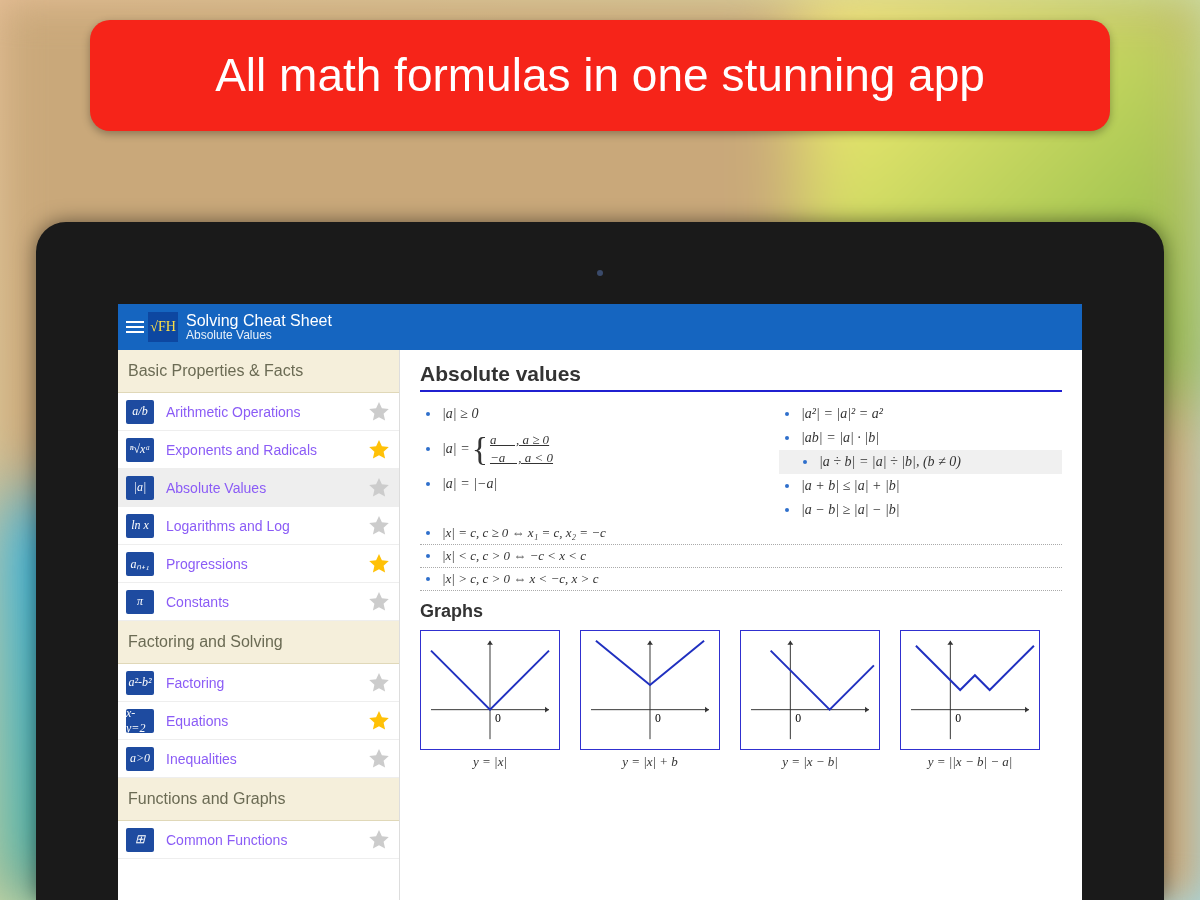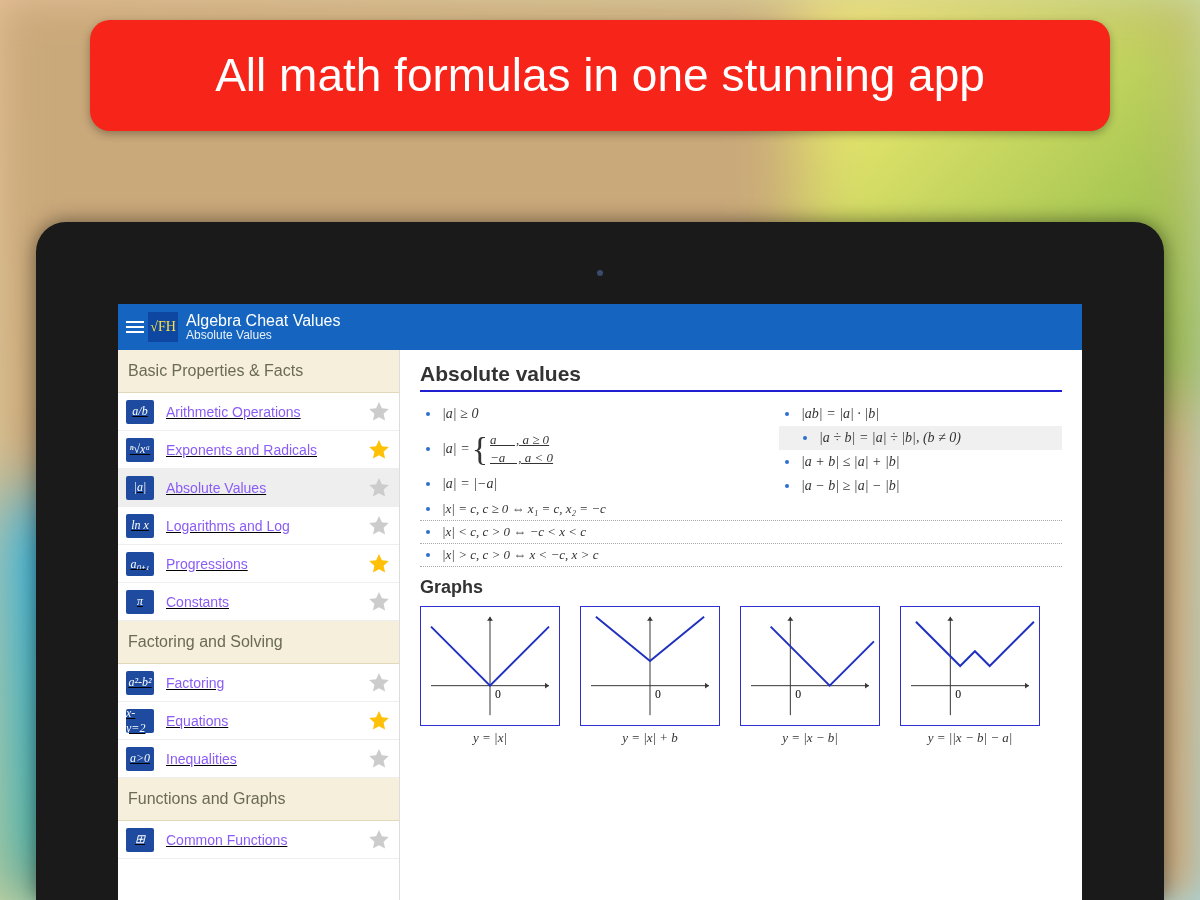--- a/index.html
+++ b/index.html
@@ -208,7 +208,7 @@
         </div>
       <div class="app-logo">√FH</div>
       <div class="app-titles">
-        <div class="app-title">Algebra Cheat Values</div>
+        <div class="app-title">Solving Cheat Sheet</div>
         <div class="app-subtitle">Absolute Values</div>
       </div>
     </div>

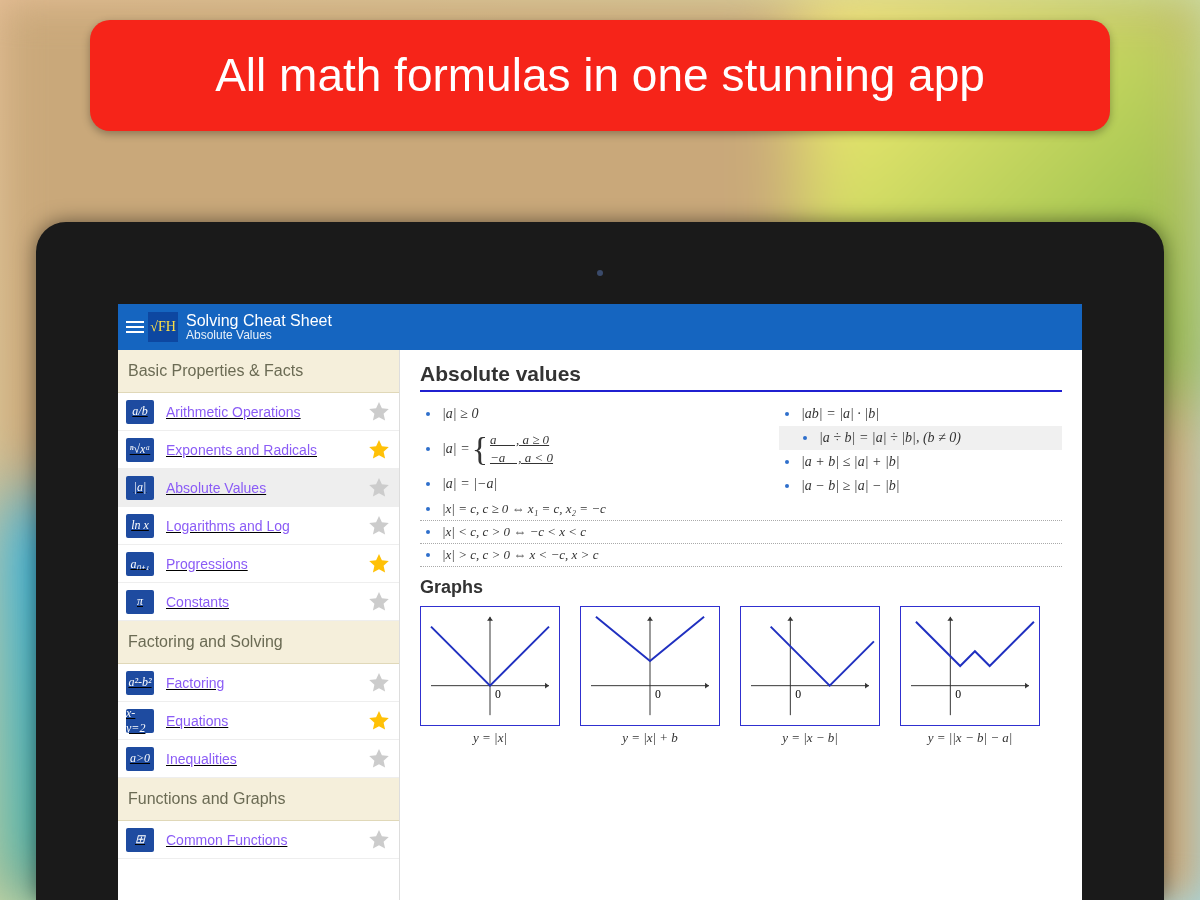--- a/index.html
+++ b/index.html
@@ -101,7 +101,6 @@
   border-bottom: 1px solid #eee;
   cursor: pointer;
   height: 38px;
-  text-decoration: underline;
 }
 .sidebar-item.active { background: #eeeeee; }
 .item-icon {

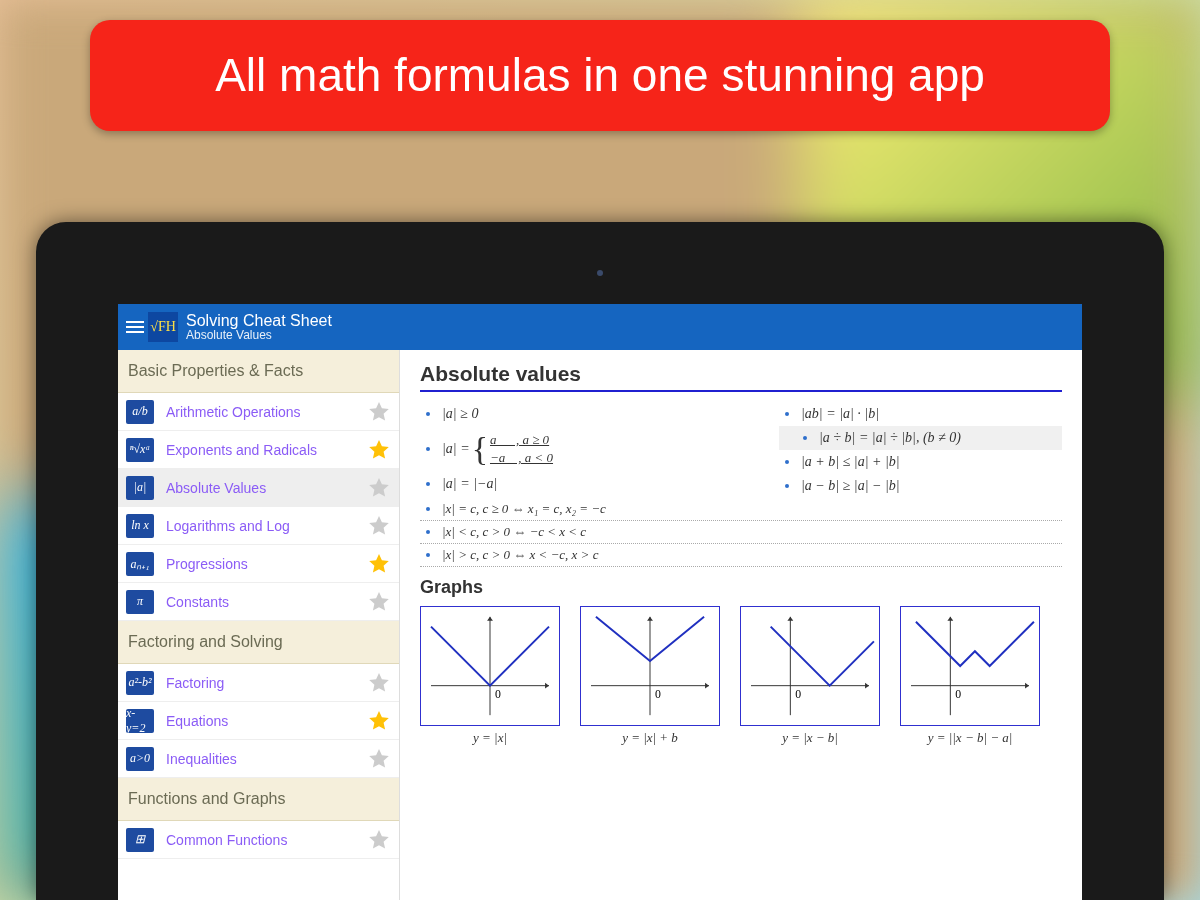--- a/index.html
+++ b/index.html
@@ -317,6 +317,10 @@
           <div class="formula-col" id="col2">
               <div class="formula-row">
                 <span class="bullet"></span>
+                <span>|a²| = |a|² = a²</span>
+              </div>
+              <div class="formula-row">
+                <span class="bullet"></span>
                 <span>|ab| = |a| · |b|</span>
               </div>
               <div class="formula-row hl">

